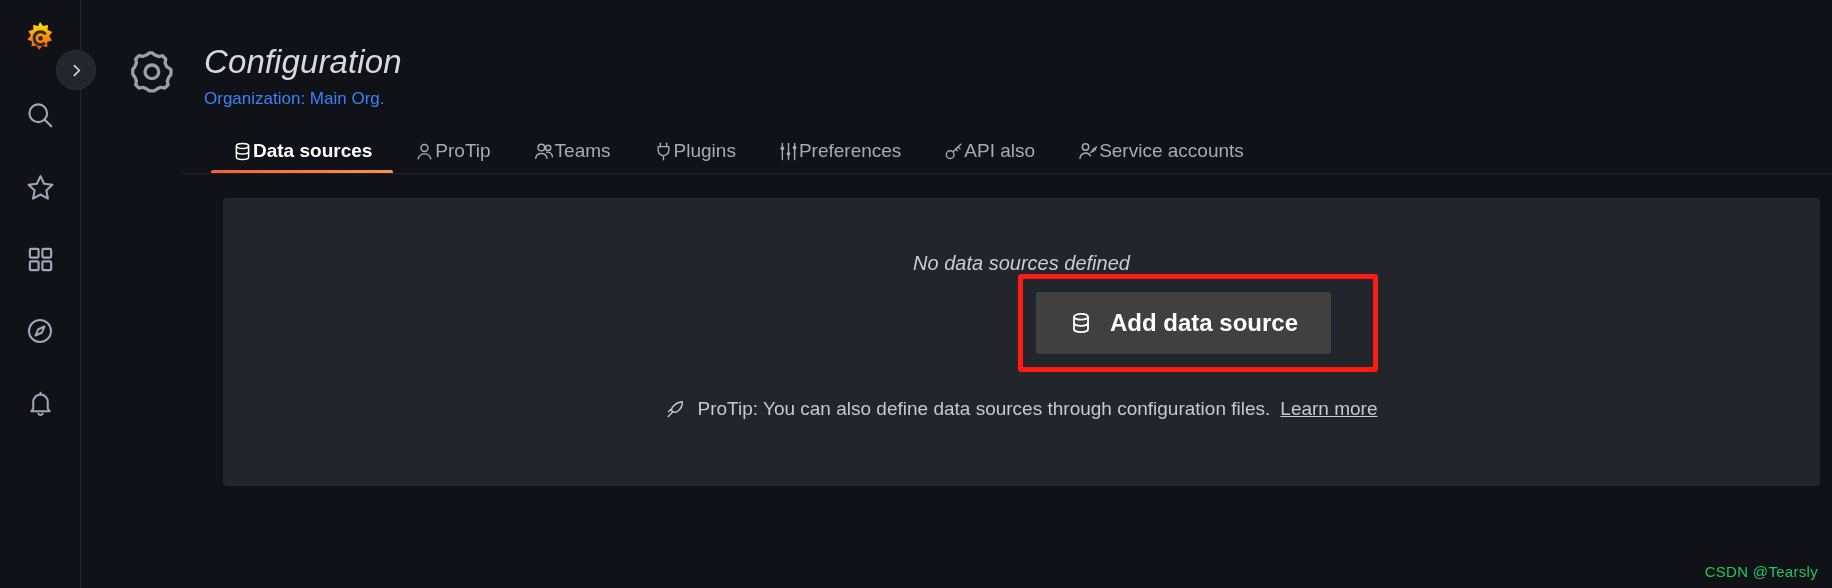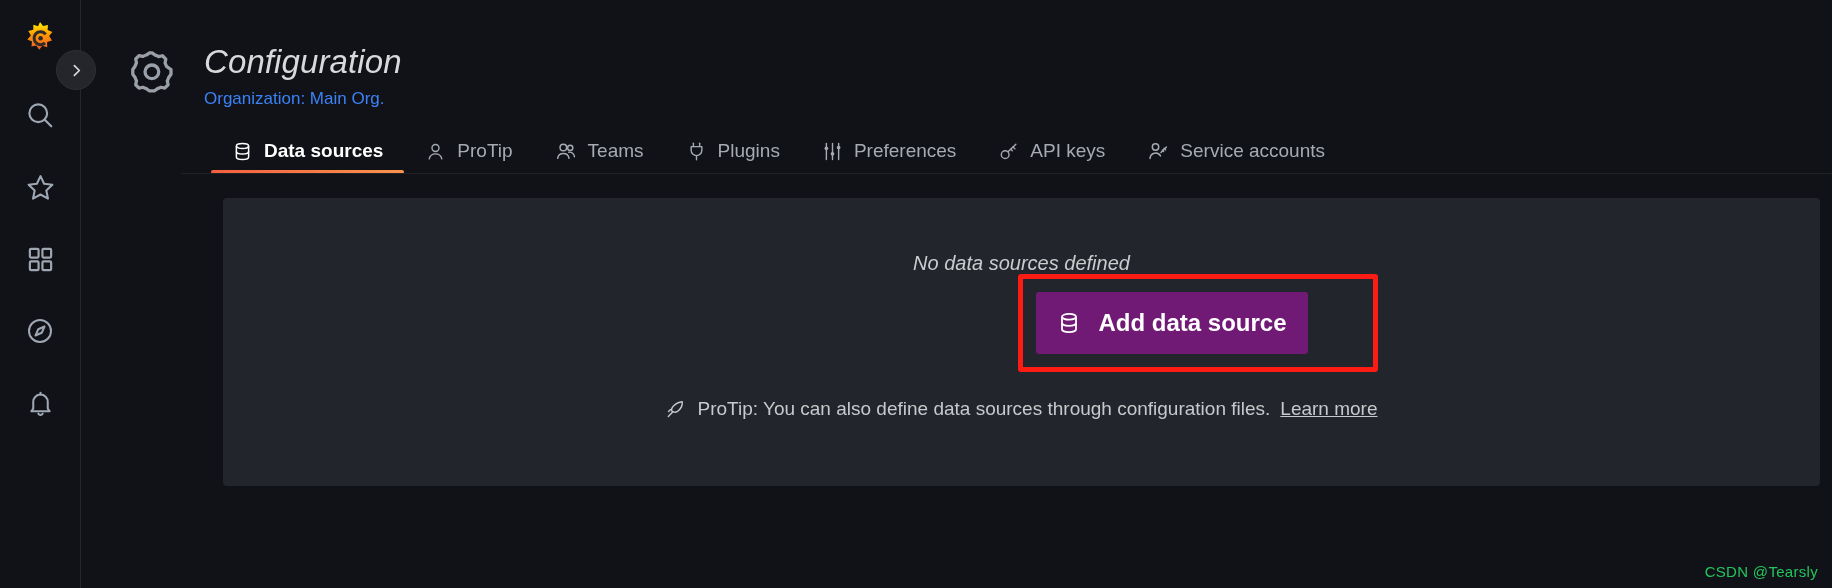--- a/index.html
+++ b/index.html
@@ -147,7 +147,6 @@
     position: relative;
     display: flex;
     align-items: center;
-    gap: 11px;
     padding: 0 21px 11px 21px;
     font-size: 19px;
     line-height: 24px;

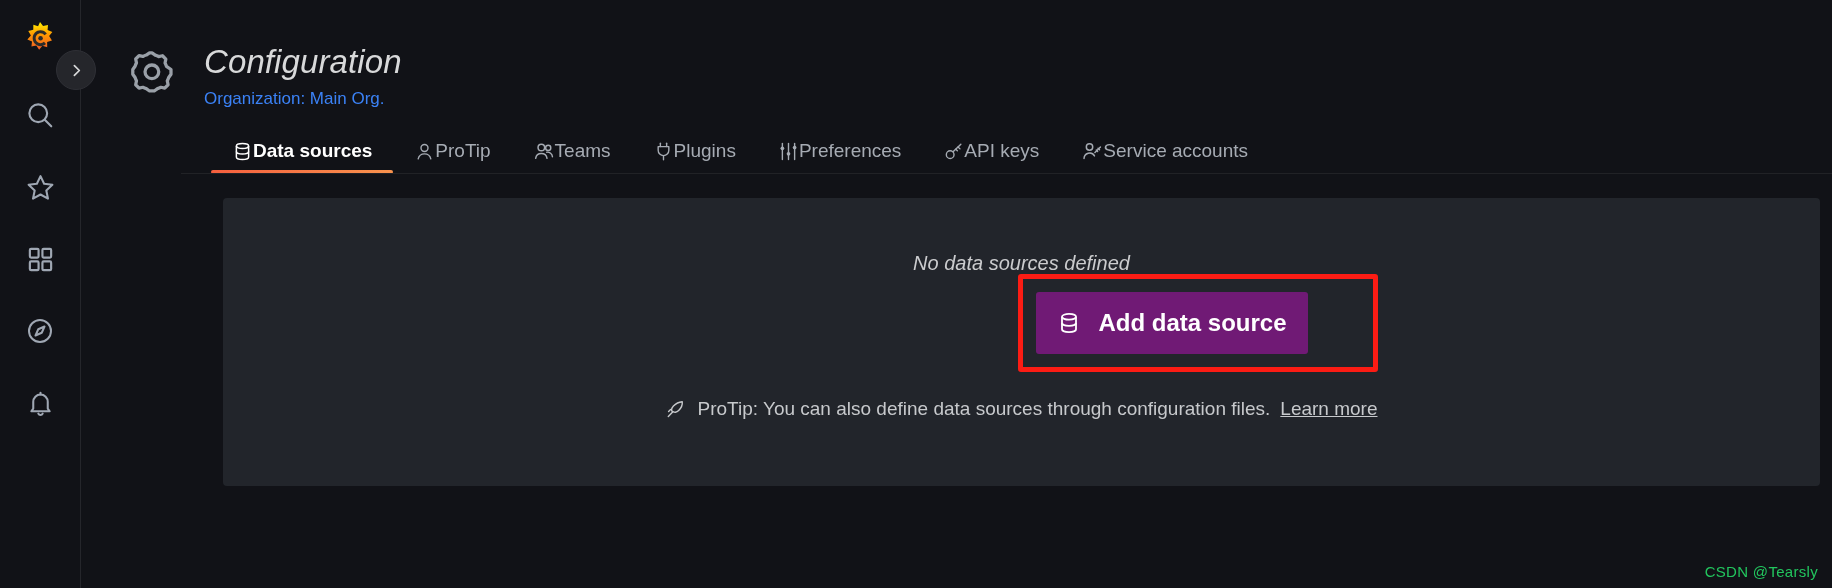--- a/index.html
+++ b/index.html
@@ -409,7 +409,7 @@
             <line x1="14.6" y1="9.4" x2="16.4" y2="11.2"></line>
           </svg>
         </span>
-        <span>API keys</span>
+        <span>API also</span>
       </div>
 
       <div class="tab">

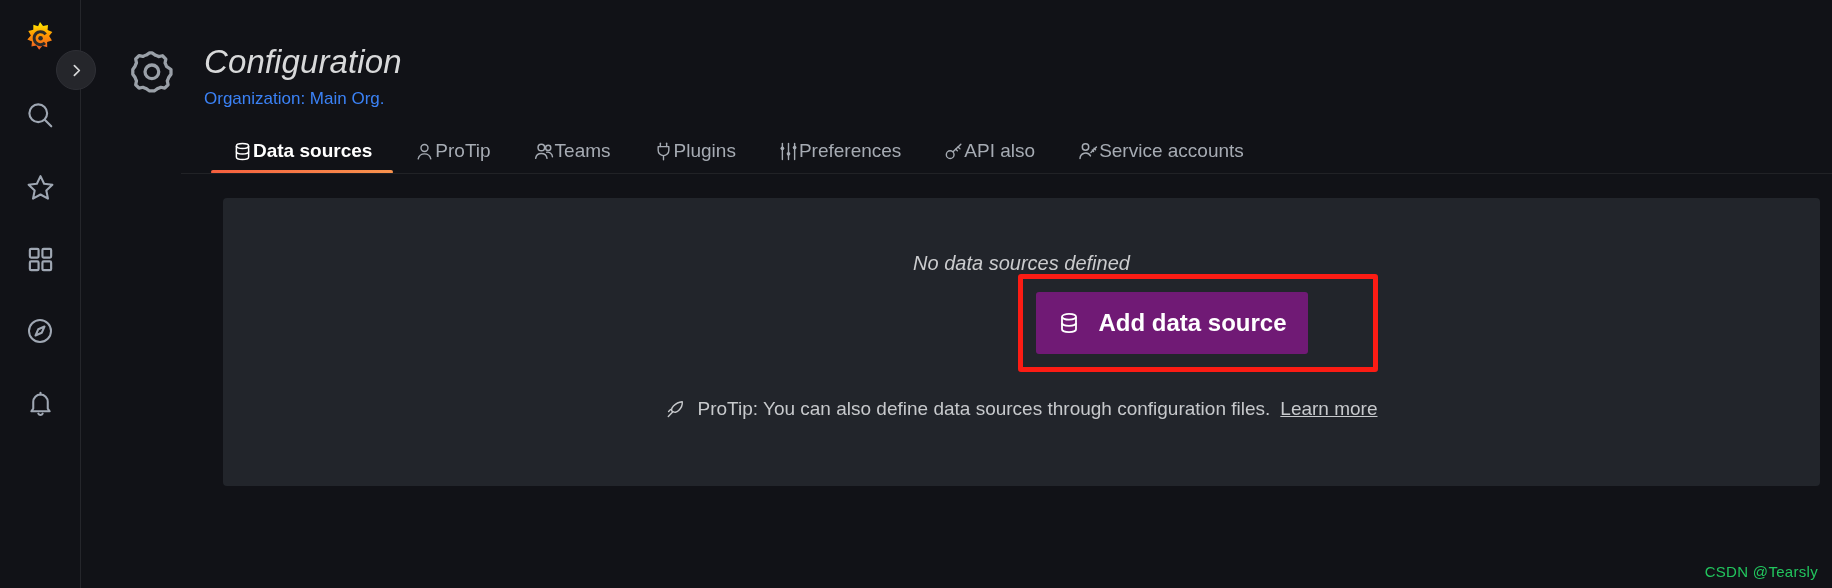--- a/index.html
+++ b/index.html
@@ -210,9 +210,9 @@
     position: absolute;
     left: 813px;
     top: 94px;
-    width: 272px;
+    width: 295px;
     height: 62px;
-    background: #701a75;
+    background: #404040;
     border: none;
     border-radius: 3px;
     color: #ffffff;

